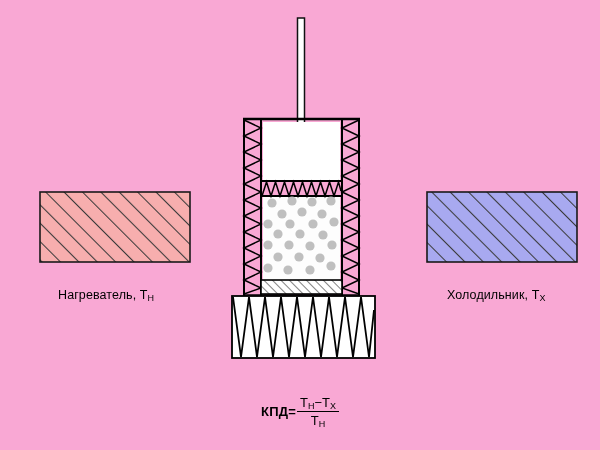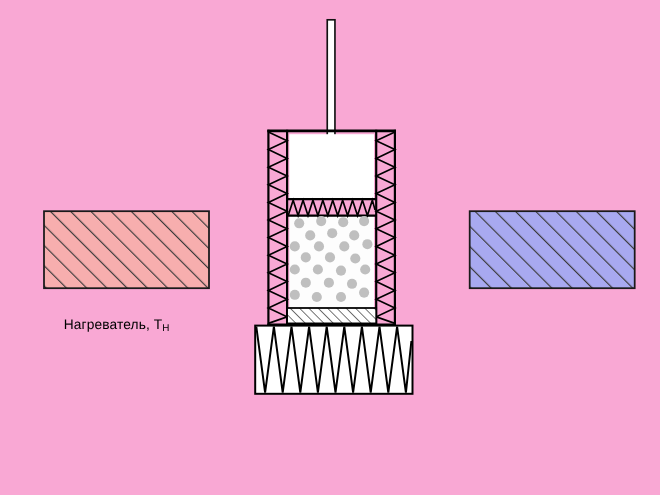--- a/index.html
+++ b/index.html
@@ -184,6 +184,7 @@
 
   <div class="label" id="heater-label"><span>Нагреватель, </span><span>T</span><sub>Н</sub></div>
 
+  <div class="label" id="cooler-label"><span>Холодильник, </span><span>T</span><sub>Х</sub></div>
 
 
 </div>

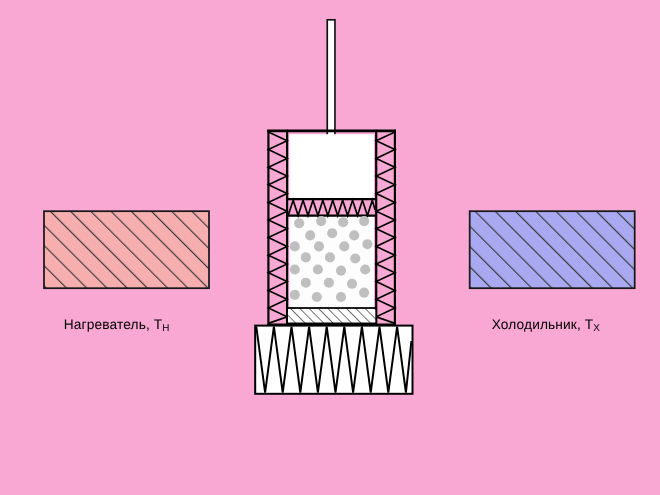--- a/index.html
+++ b/index.html
@@ -186,6 +186,14 @@
 
   <div class="label" id="cooler-label"><span>Холодильник, </span><span>T</span><sub>Х</sub></div>
 
+  <div id="formula">
+    <span id="formula-lhs">КПД=</span>
+    <span class="frac">
+      <span class="num"><span>T</span><sub>Н</sub><span>−</span><span>T</span><sub>Х</sub></span>
+      <span class="bar"></span>
+      <span class="den"><span>T</span><sub>Н</sub></span>
+    </span>
+  </div>
 
 </div>
 

